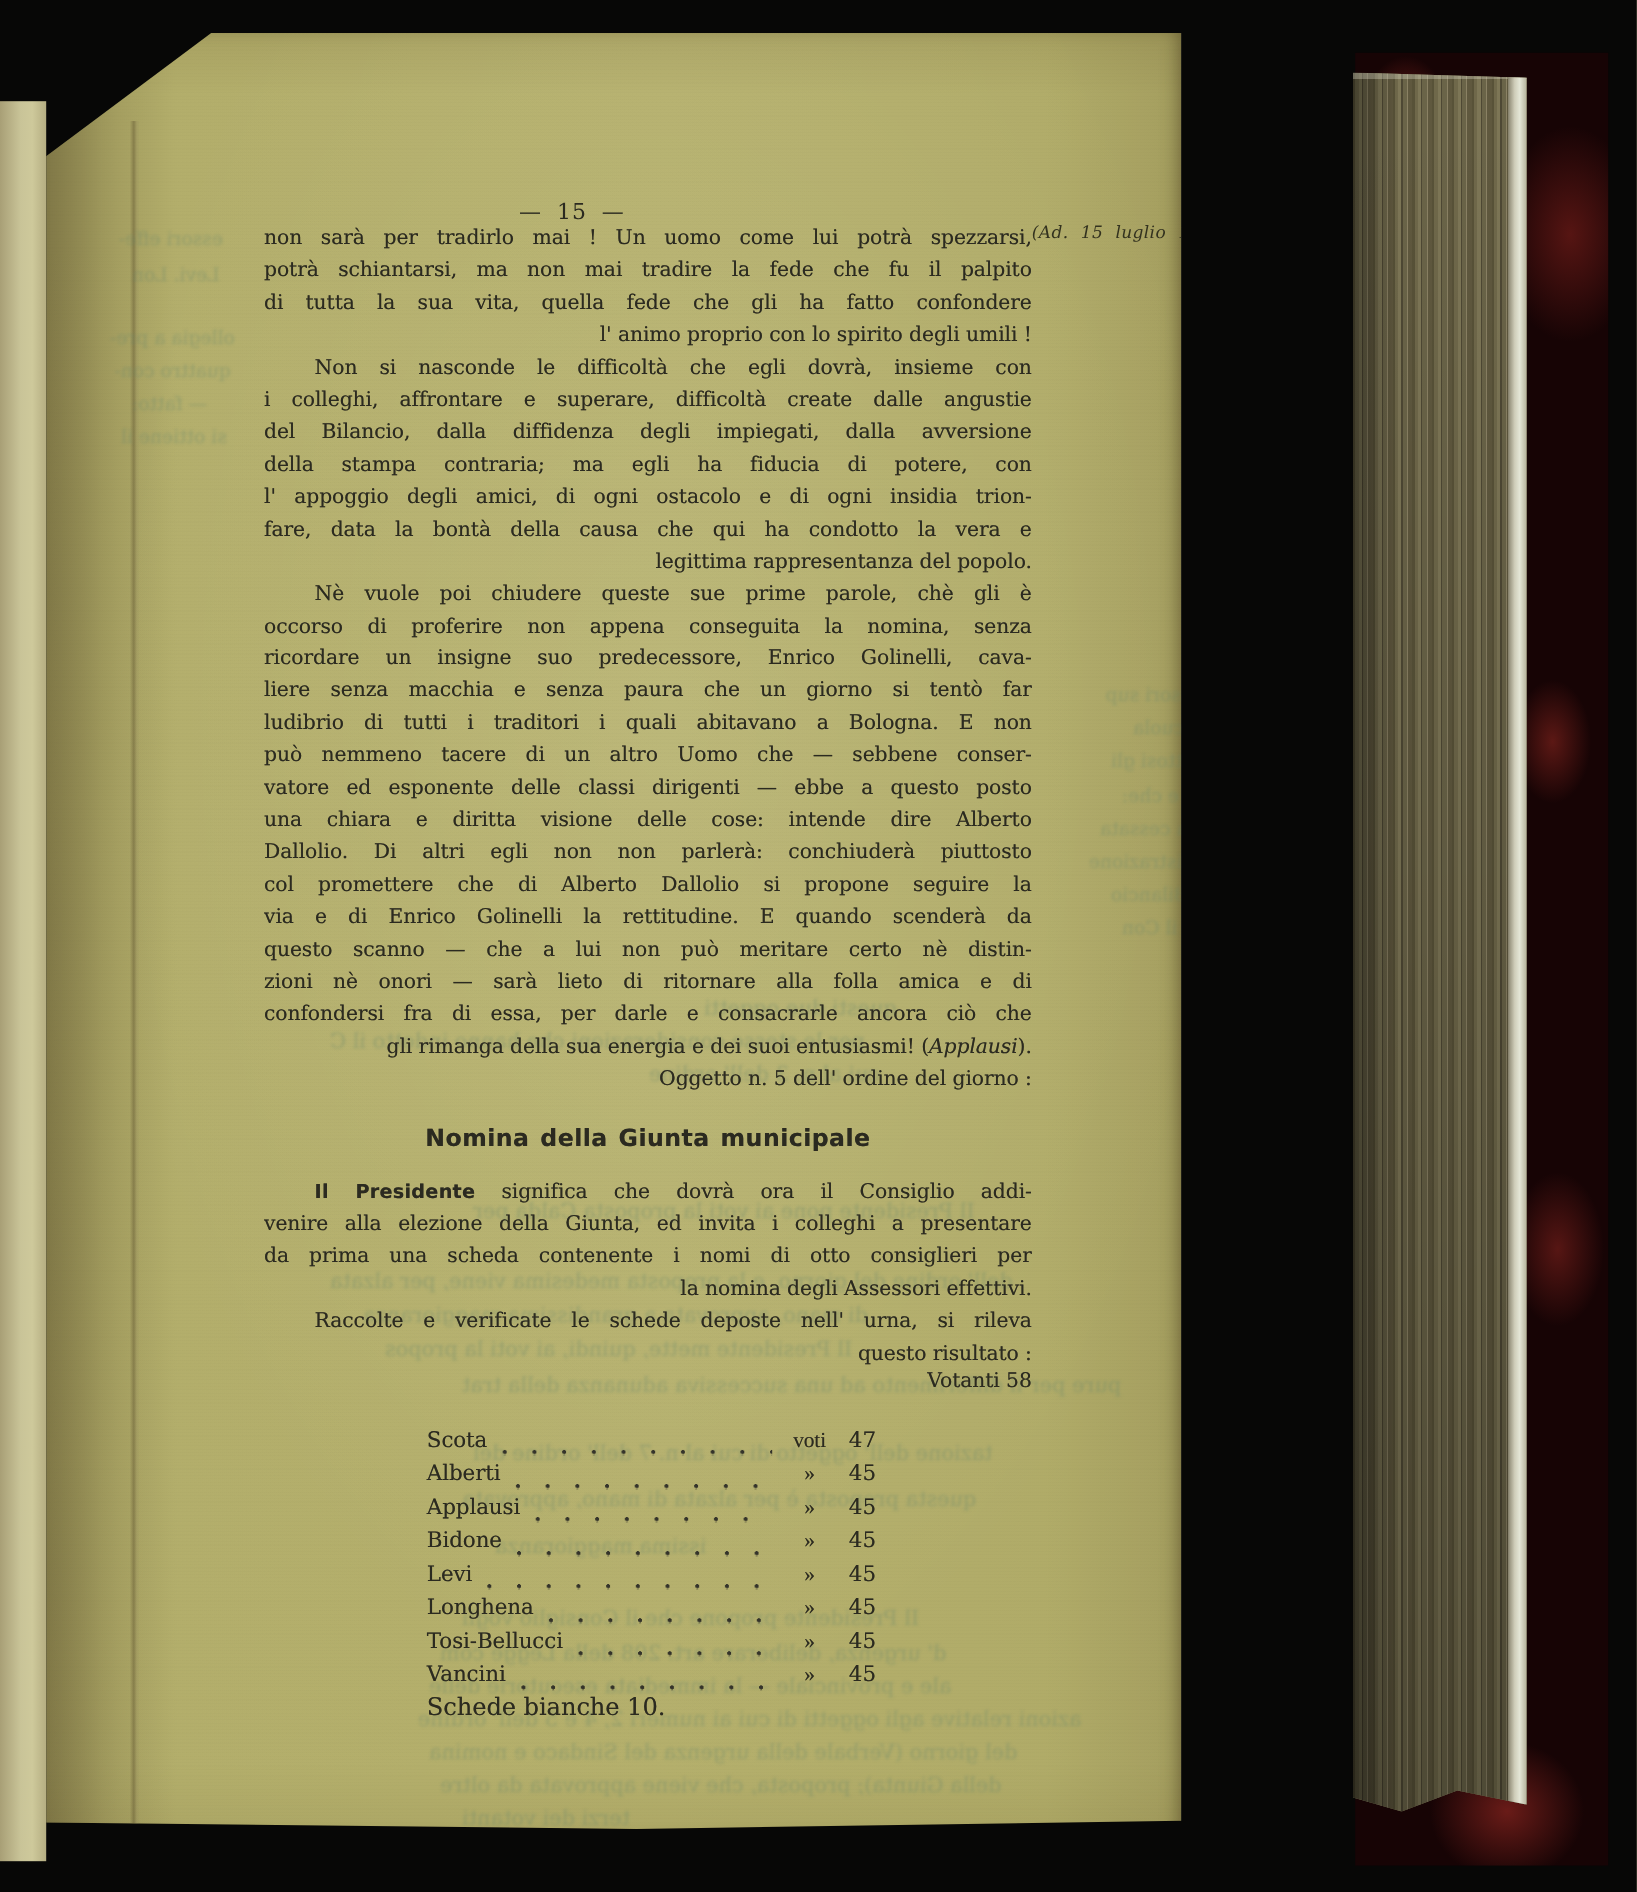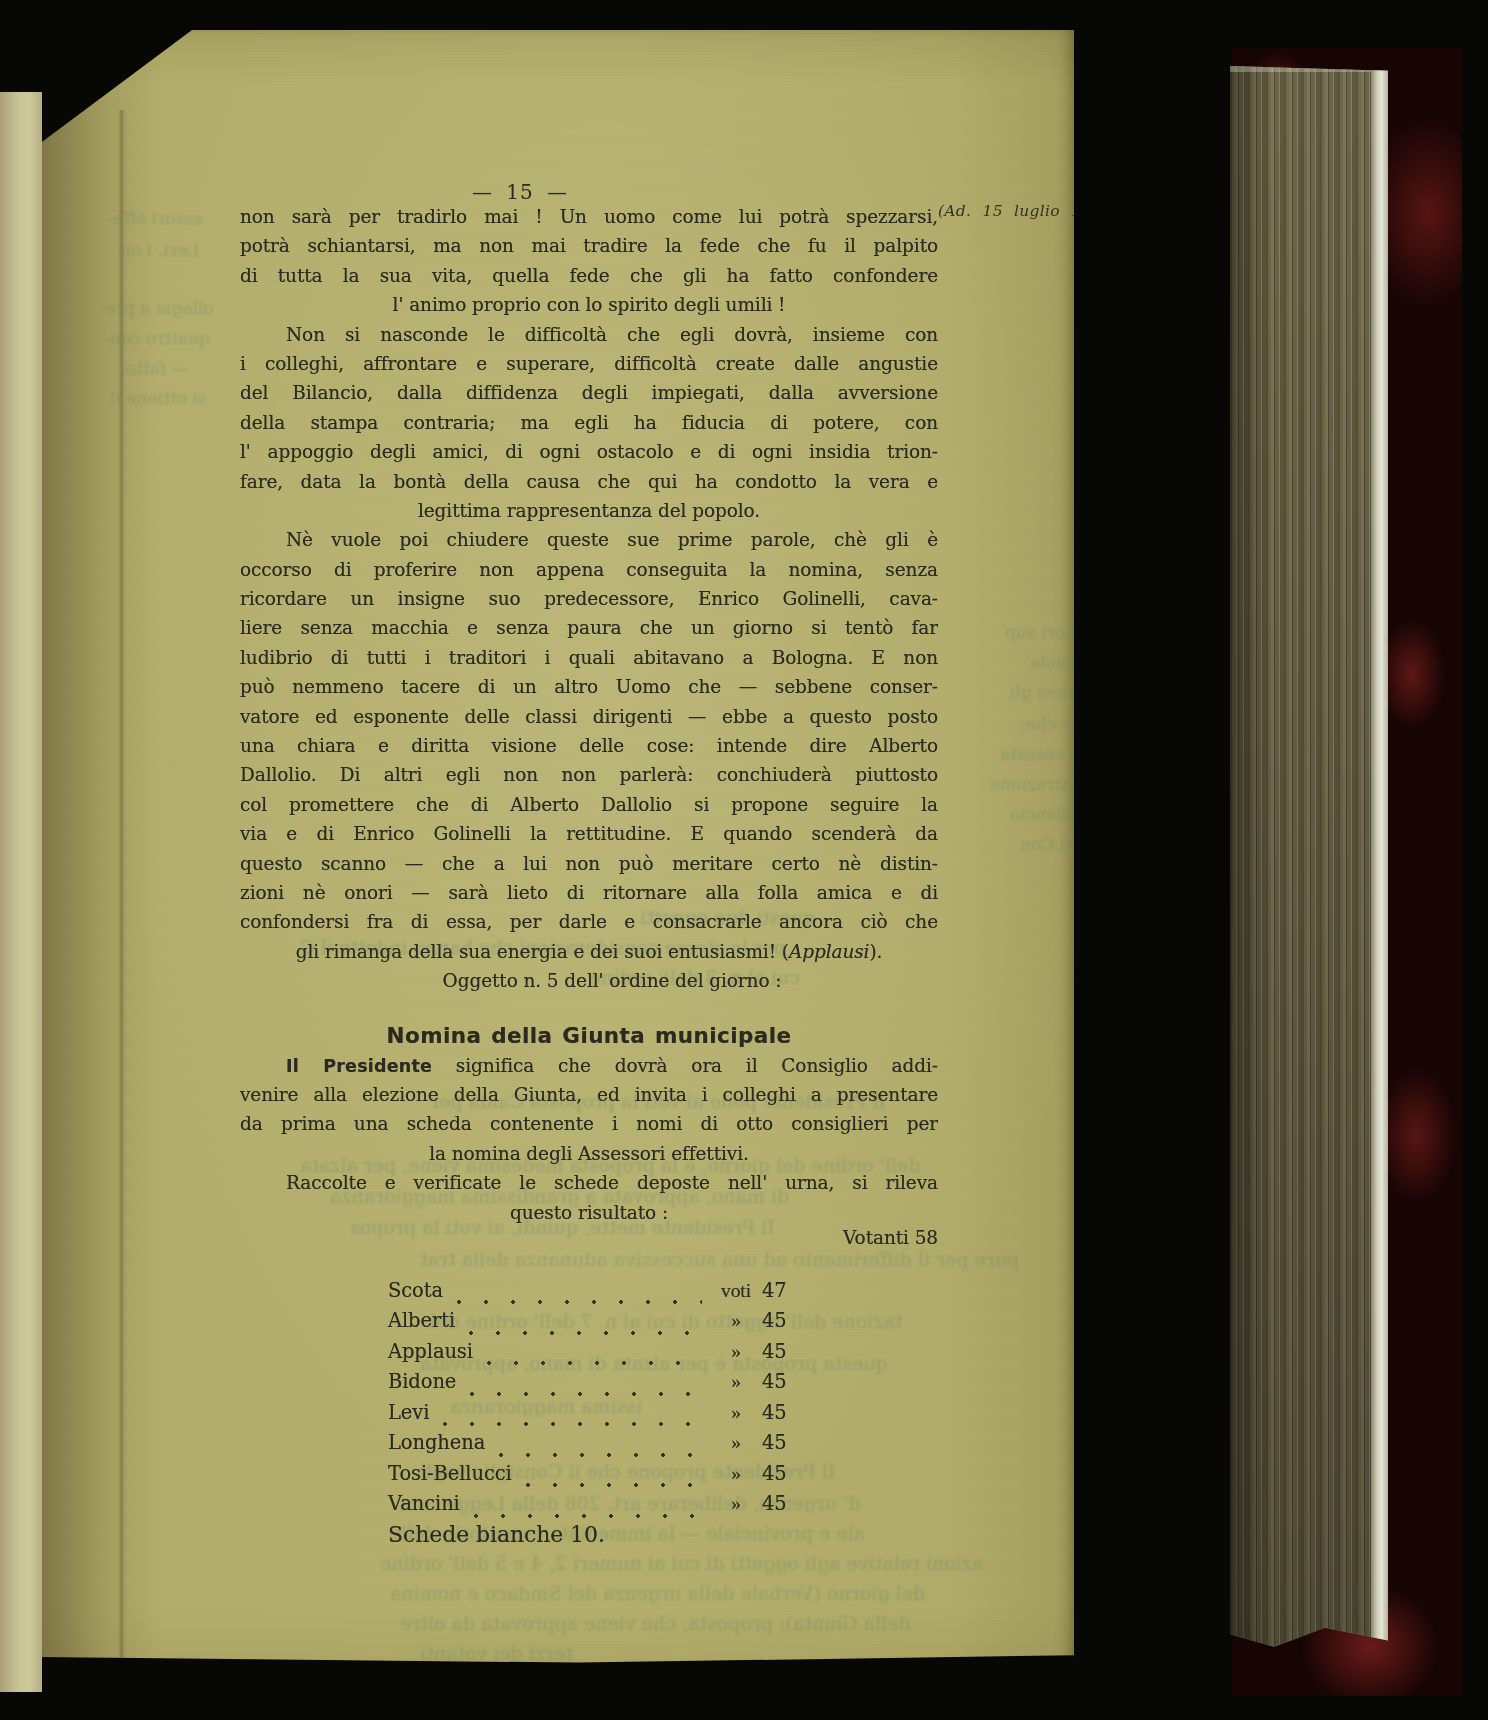--- a/index.html
+++ b/index.html
@@ -83,7 +83,7 @@
   }
   .line{height:29.4px;overflow:hidden;text-align:justify;}
   .line::after{content:"";display:inline-block;width:100%;height:0;}
-  .line.last{text-align:center;}
+  .line.last{text-align:right;}
   .line.last::after{display:none;}
   .line.indent{text-indent:46px;}
   b.lead{font-family:"DejaVu Sans",sans-serif;font-size:17.5px;letter-spacing:.2px;}

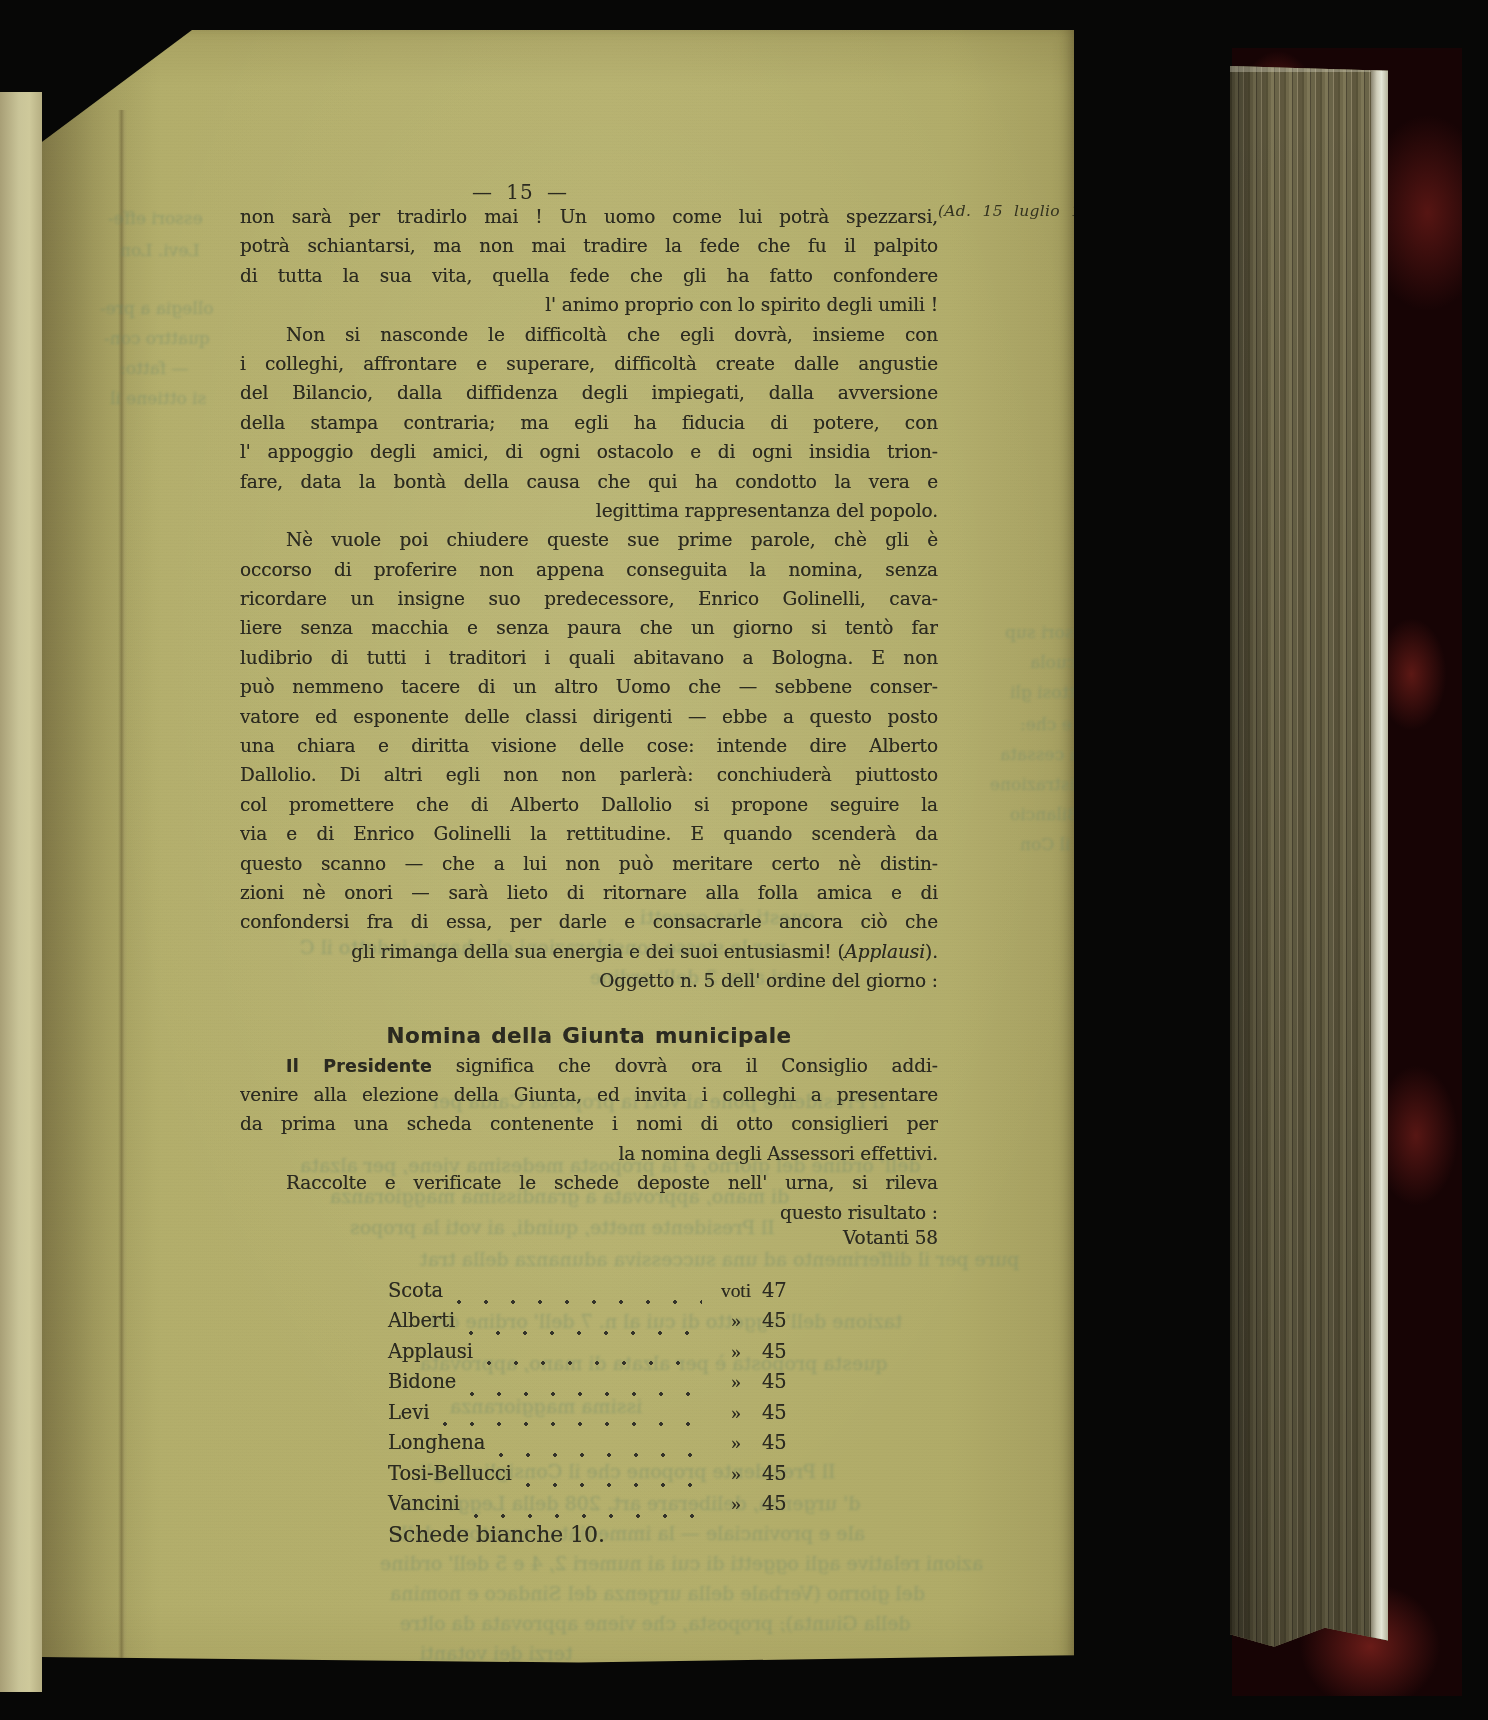--- a/index.html
+++ b/index.html
@@ -88,7 +88,7 @@
   .line.indent{text-indent:46px;}
   b.lead{font-family:"DejaVu Sans",sans-serif;font-size:17.5px;letter-spacing:.2px;}
   .heading{
-    margin-top:25px;height:30px;line-height:30px;
+    margin-top:25px;margin-bottom:18px;height:30px;line-height:30px;
     text-align:center;font-family:"DejaVu Sans",sans-serif;font-weight:bold;
     font-size:21.5px;letter-spacing:.4px;word-spacing:2px;
   }

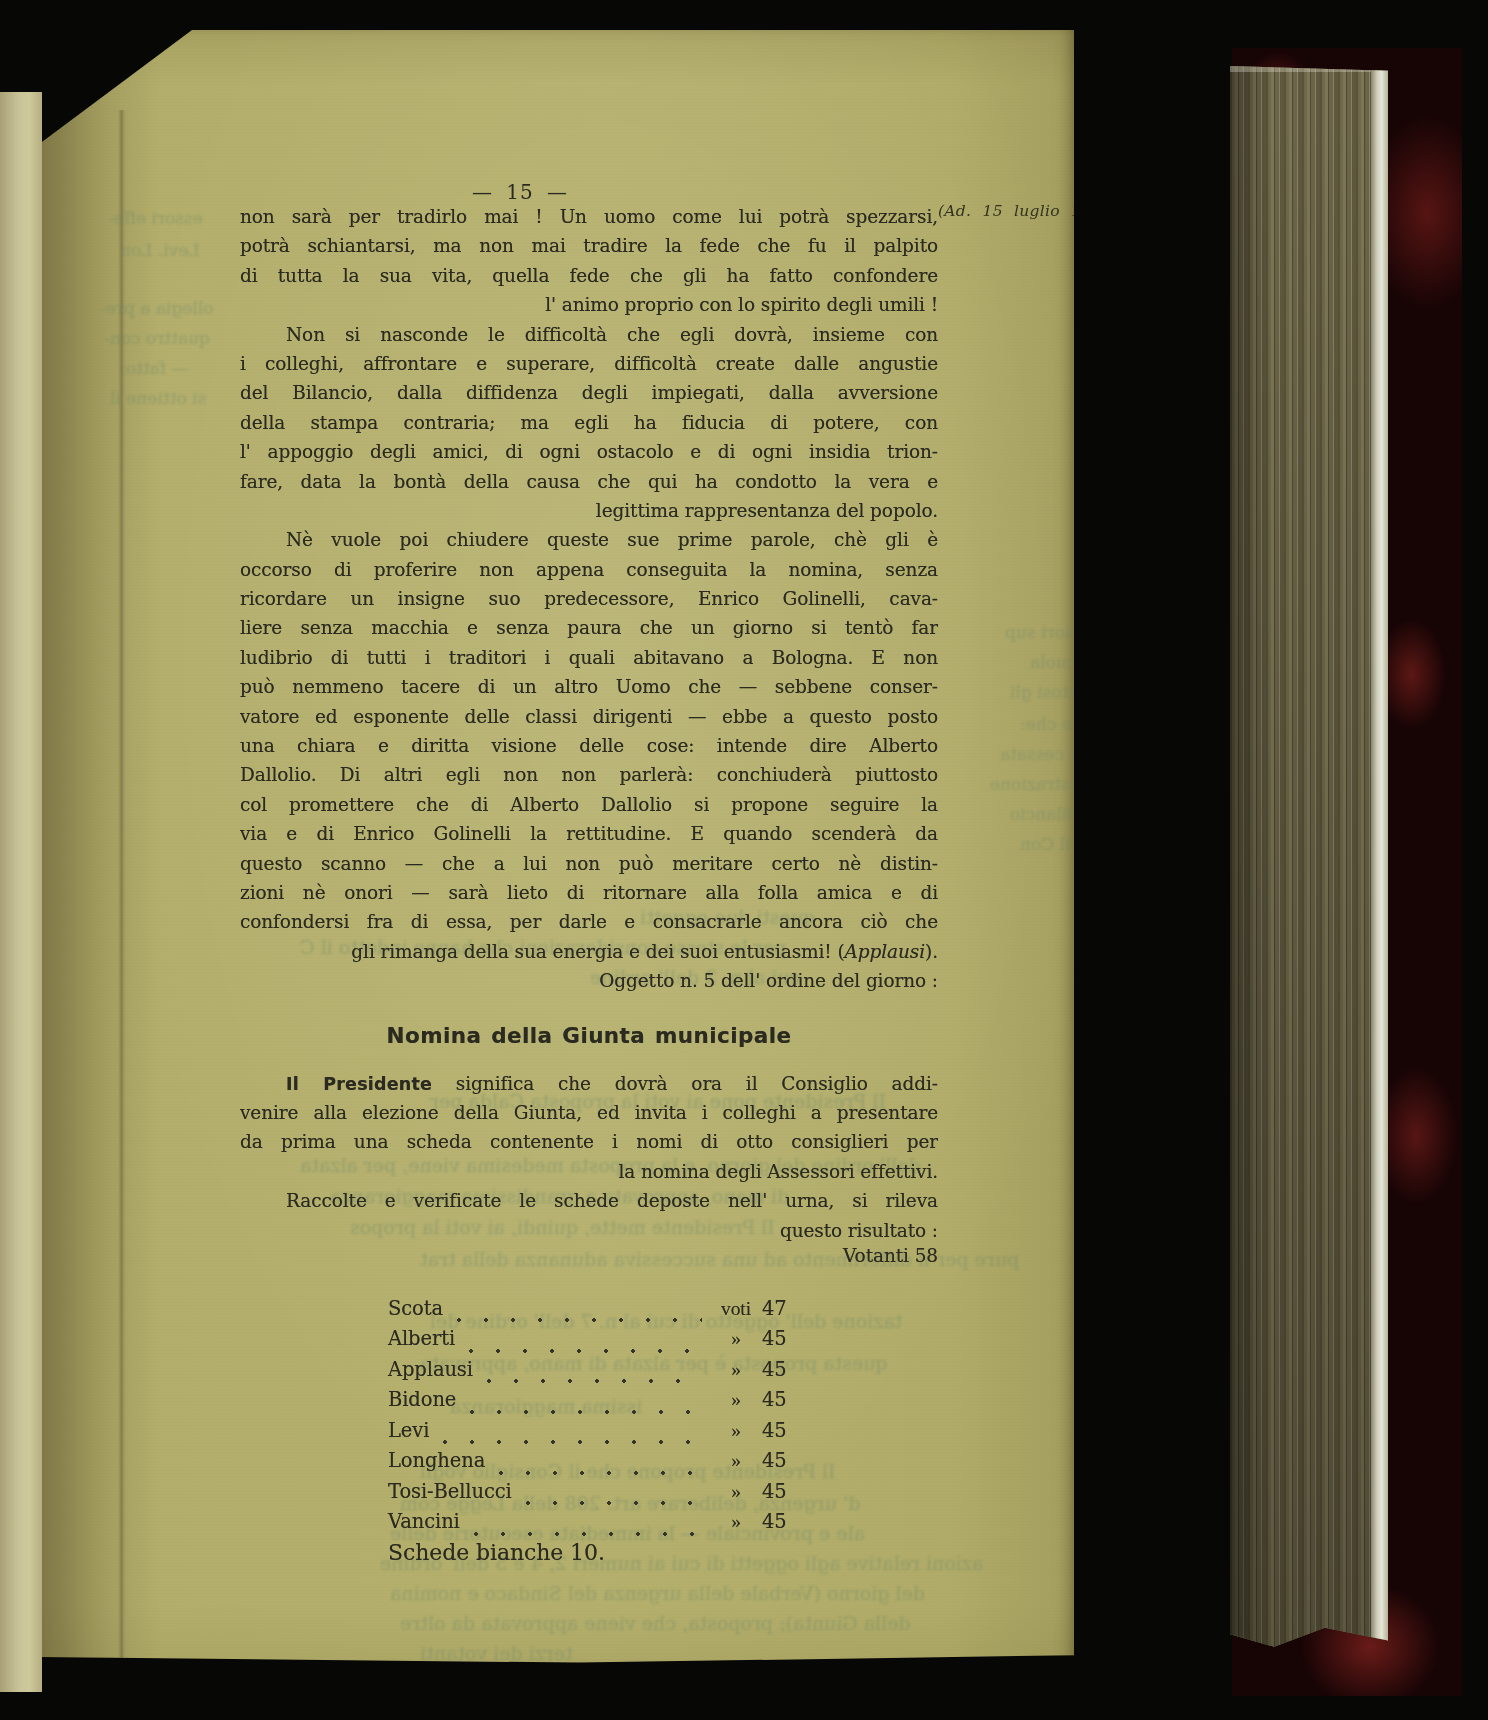--- a/index.html
+++ b/index.html
@@ -103,7 +103,7 @@
     background-size:27px 5px;background-repeat:repeat-x;background-position:4px bottom;
   }
   .vunit{flex:none;width:52px;text-align:center;font-family:Liberation Serif, serif;}
-  .vval{flex:none;width:44px;text-align:left;}
+  .vval{flex:none;width:44px;text-align:center;}
   .vfooter{height:30.5px;line-height:30.5px;font-size:22px;}
   
   .bleed{

